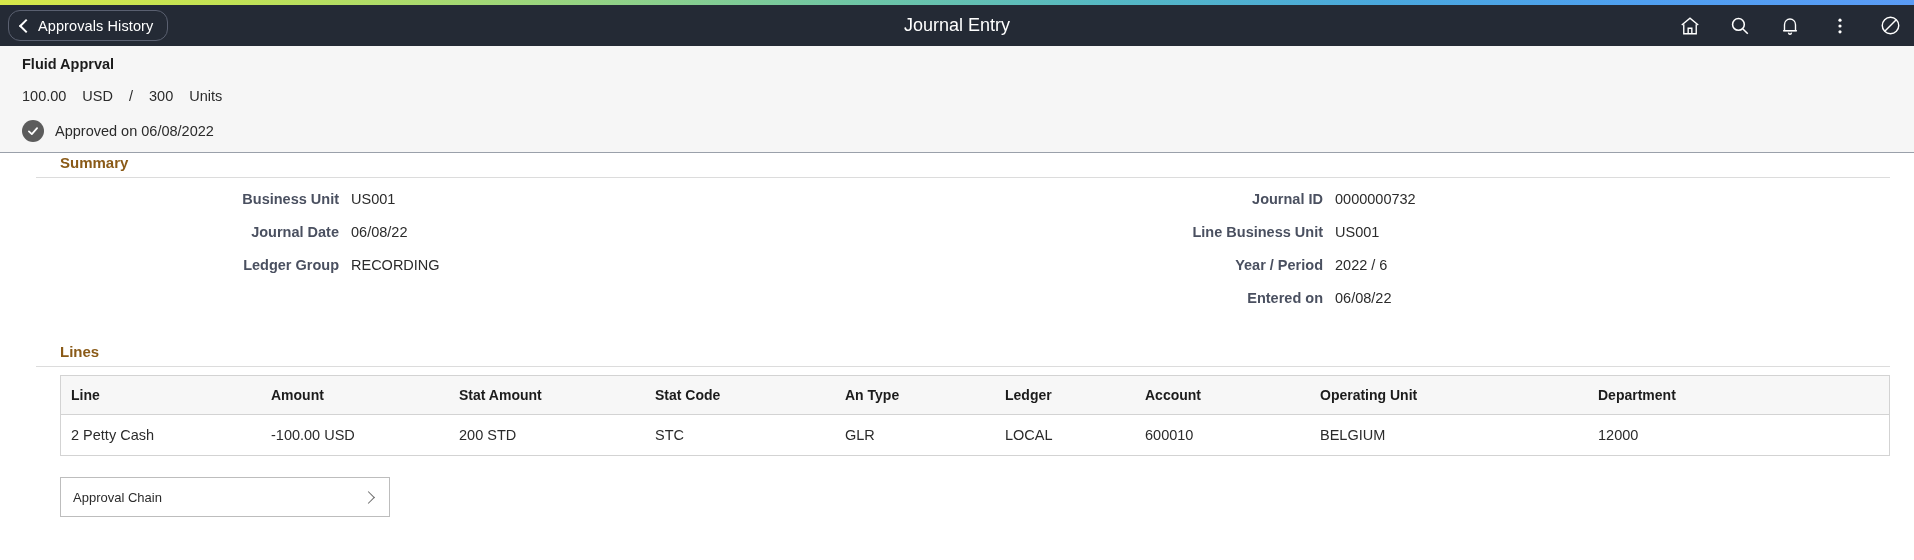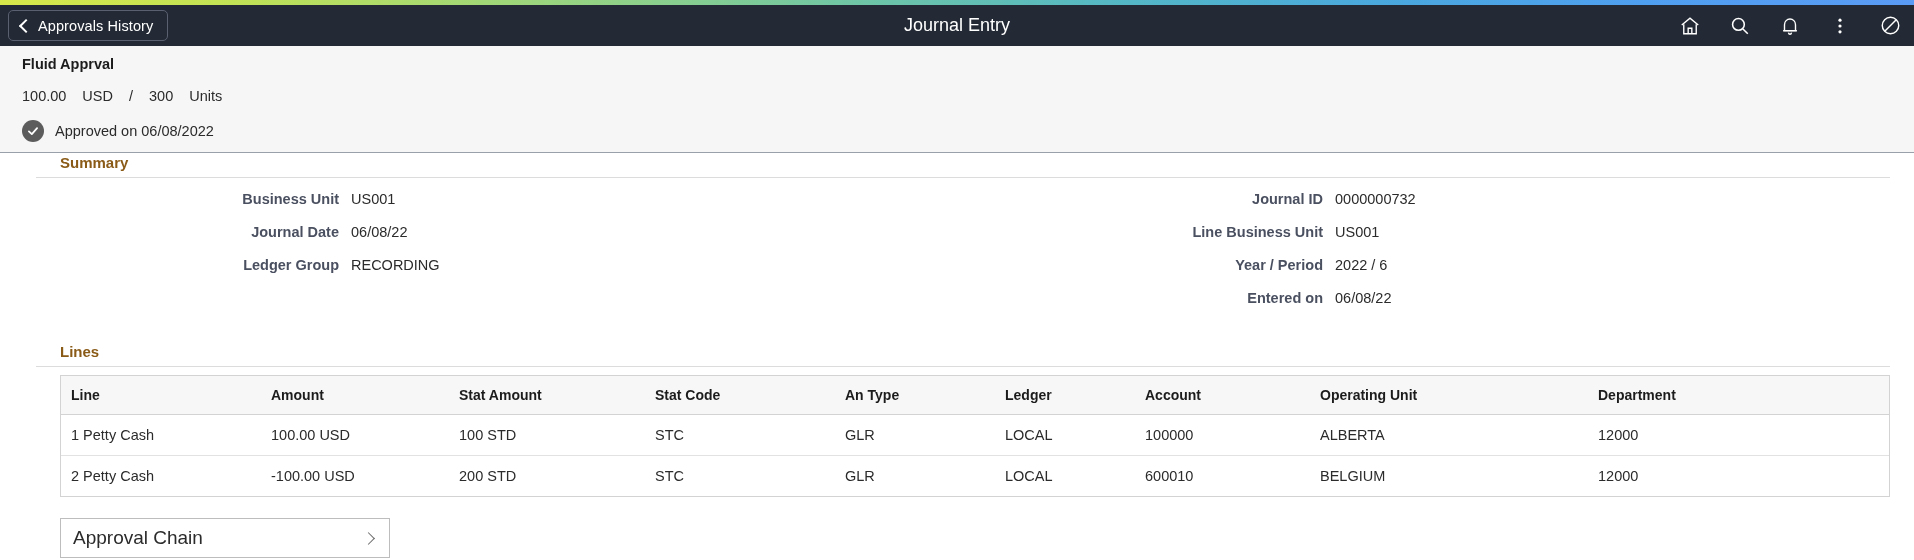--- a/index.html
+++ b/index.html
@@ -46,7 +46,7 @@
     margin-left: 8px;
     height: 31px;
     border: 1px solid #5a6070;
-    border-radius: 5px;
+    border-radius: 12px;
     display: flex;
     align-items: center;
     padding: 0 14px 0 8px;

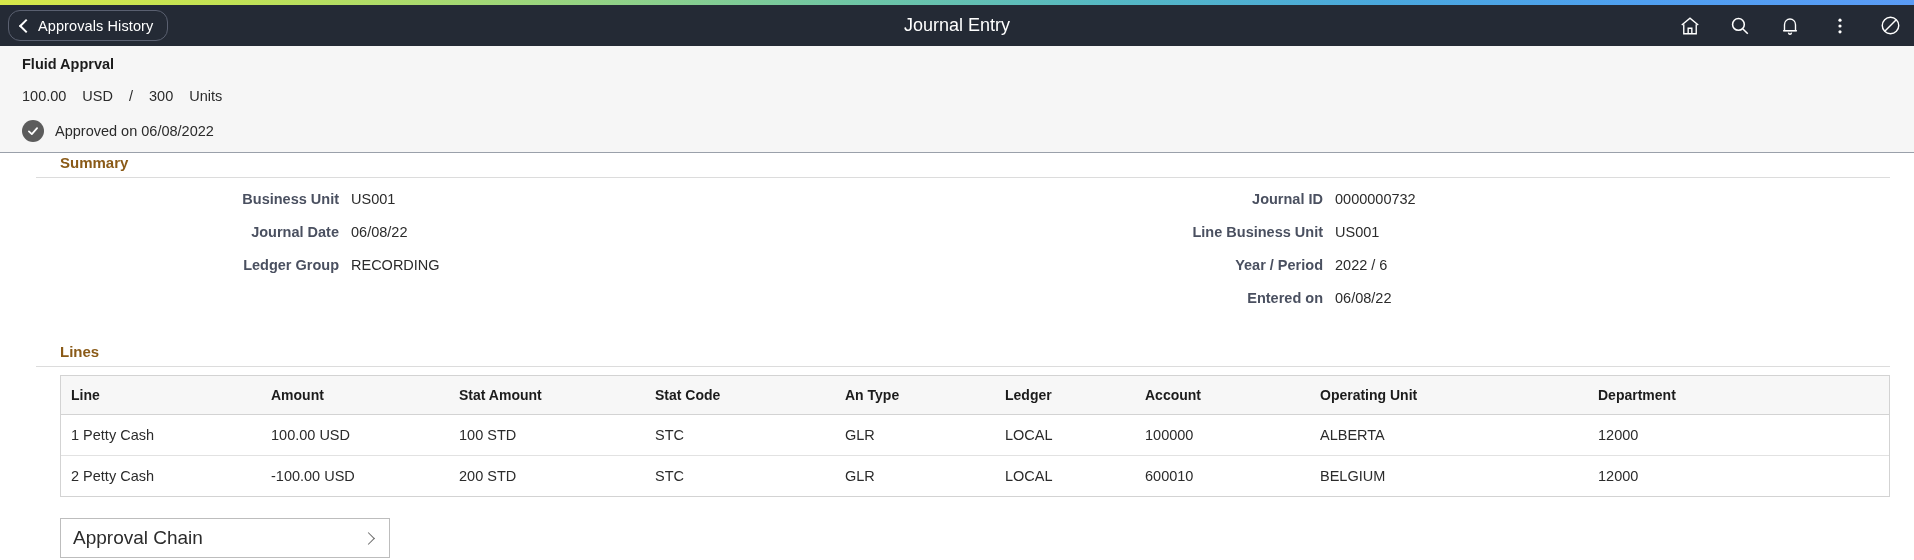--- a/index.html
+++ b/index.html
@@ -420,17 +420,6 @@
         </thead>
         <tbody>
           <tr>
-            <td>1 Petty Cash</td>
-            <td>100.00 USD</td>
-            <td>100 STD</td>
-            <td>STC</td>
-            <td>GLR</td>
-            <td>LOCAL</td>
-            <td>100000</td>
-            <td>ALBERTA</td>
-            <td>12000</td>
-          </tr>
-          <tr>
             <td>2 Petty Cash</td>
             <td>-100.00 USD</td>
             <td>200 STD</td>

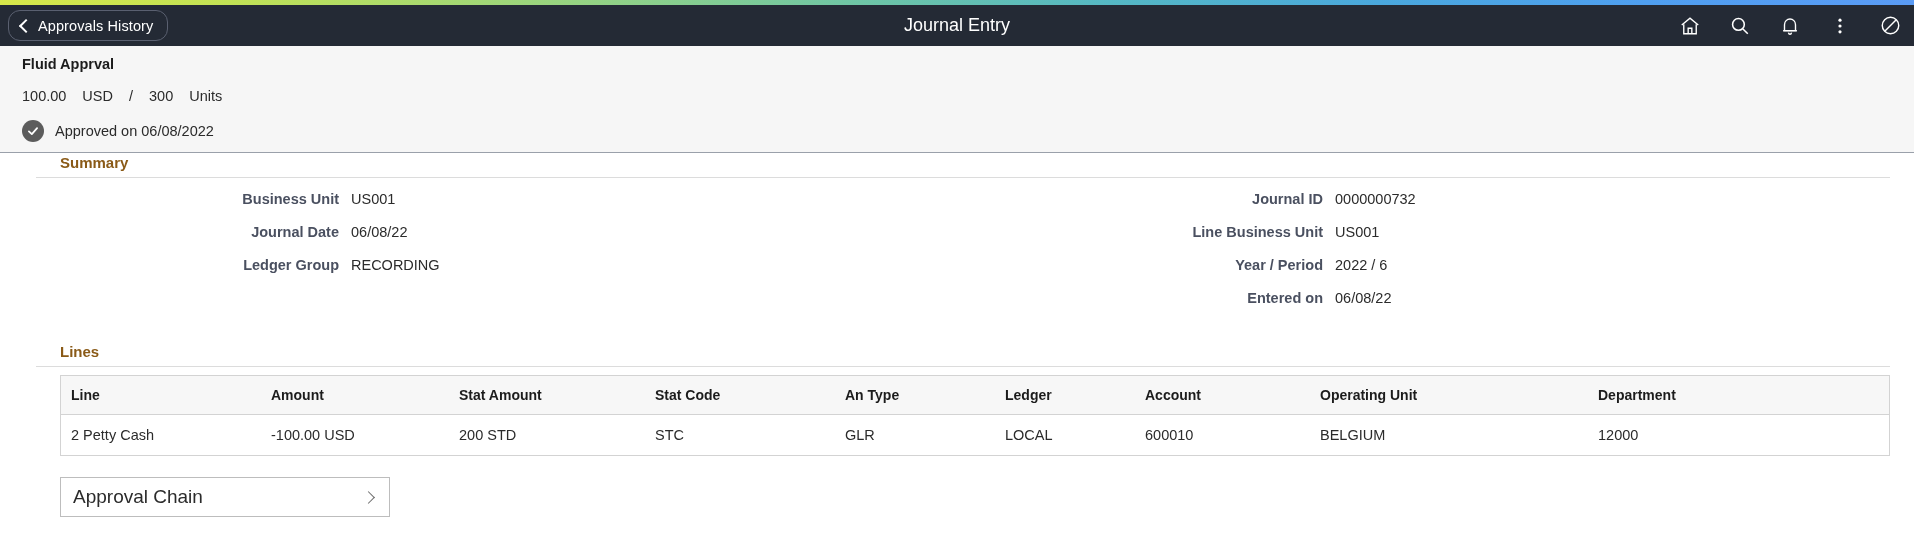--- a/index.html
+++ b/index.html
@@ -247,7 +247,7 @@
     cursor: pointer;
   }
   .approval-chain-label {
-    font-size: 19px;
+    font-size: 13px;
     color: #2b2b2b;
   }
   .chevron-right {

